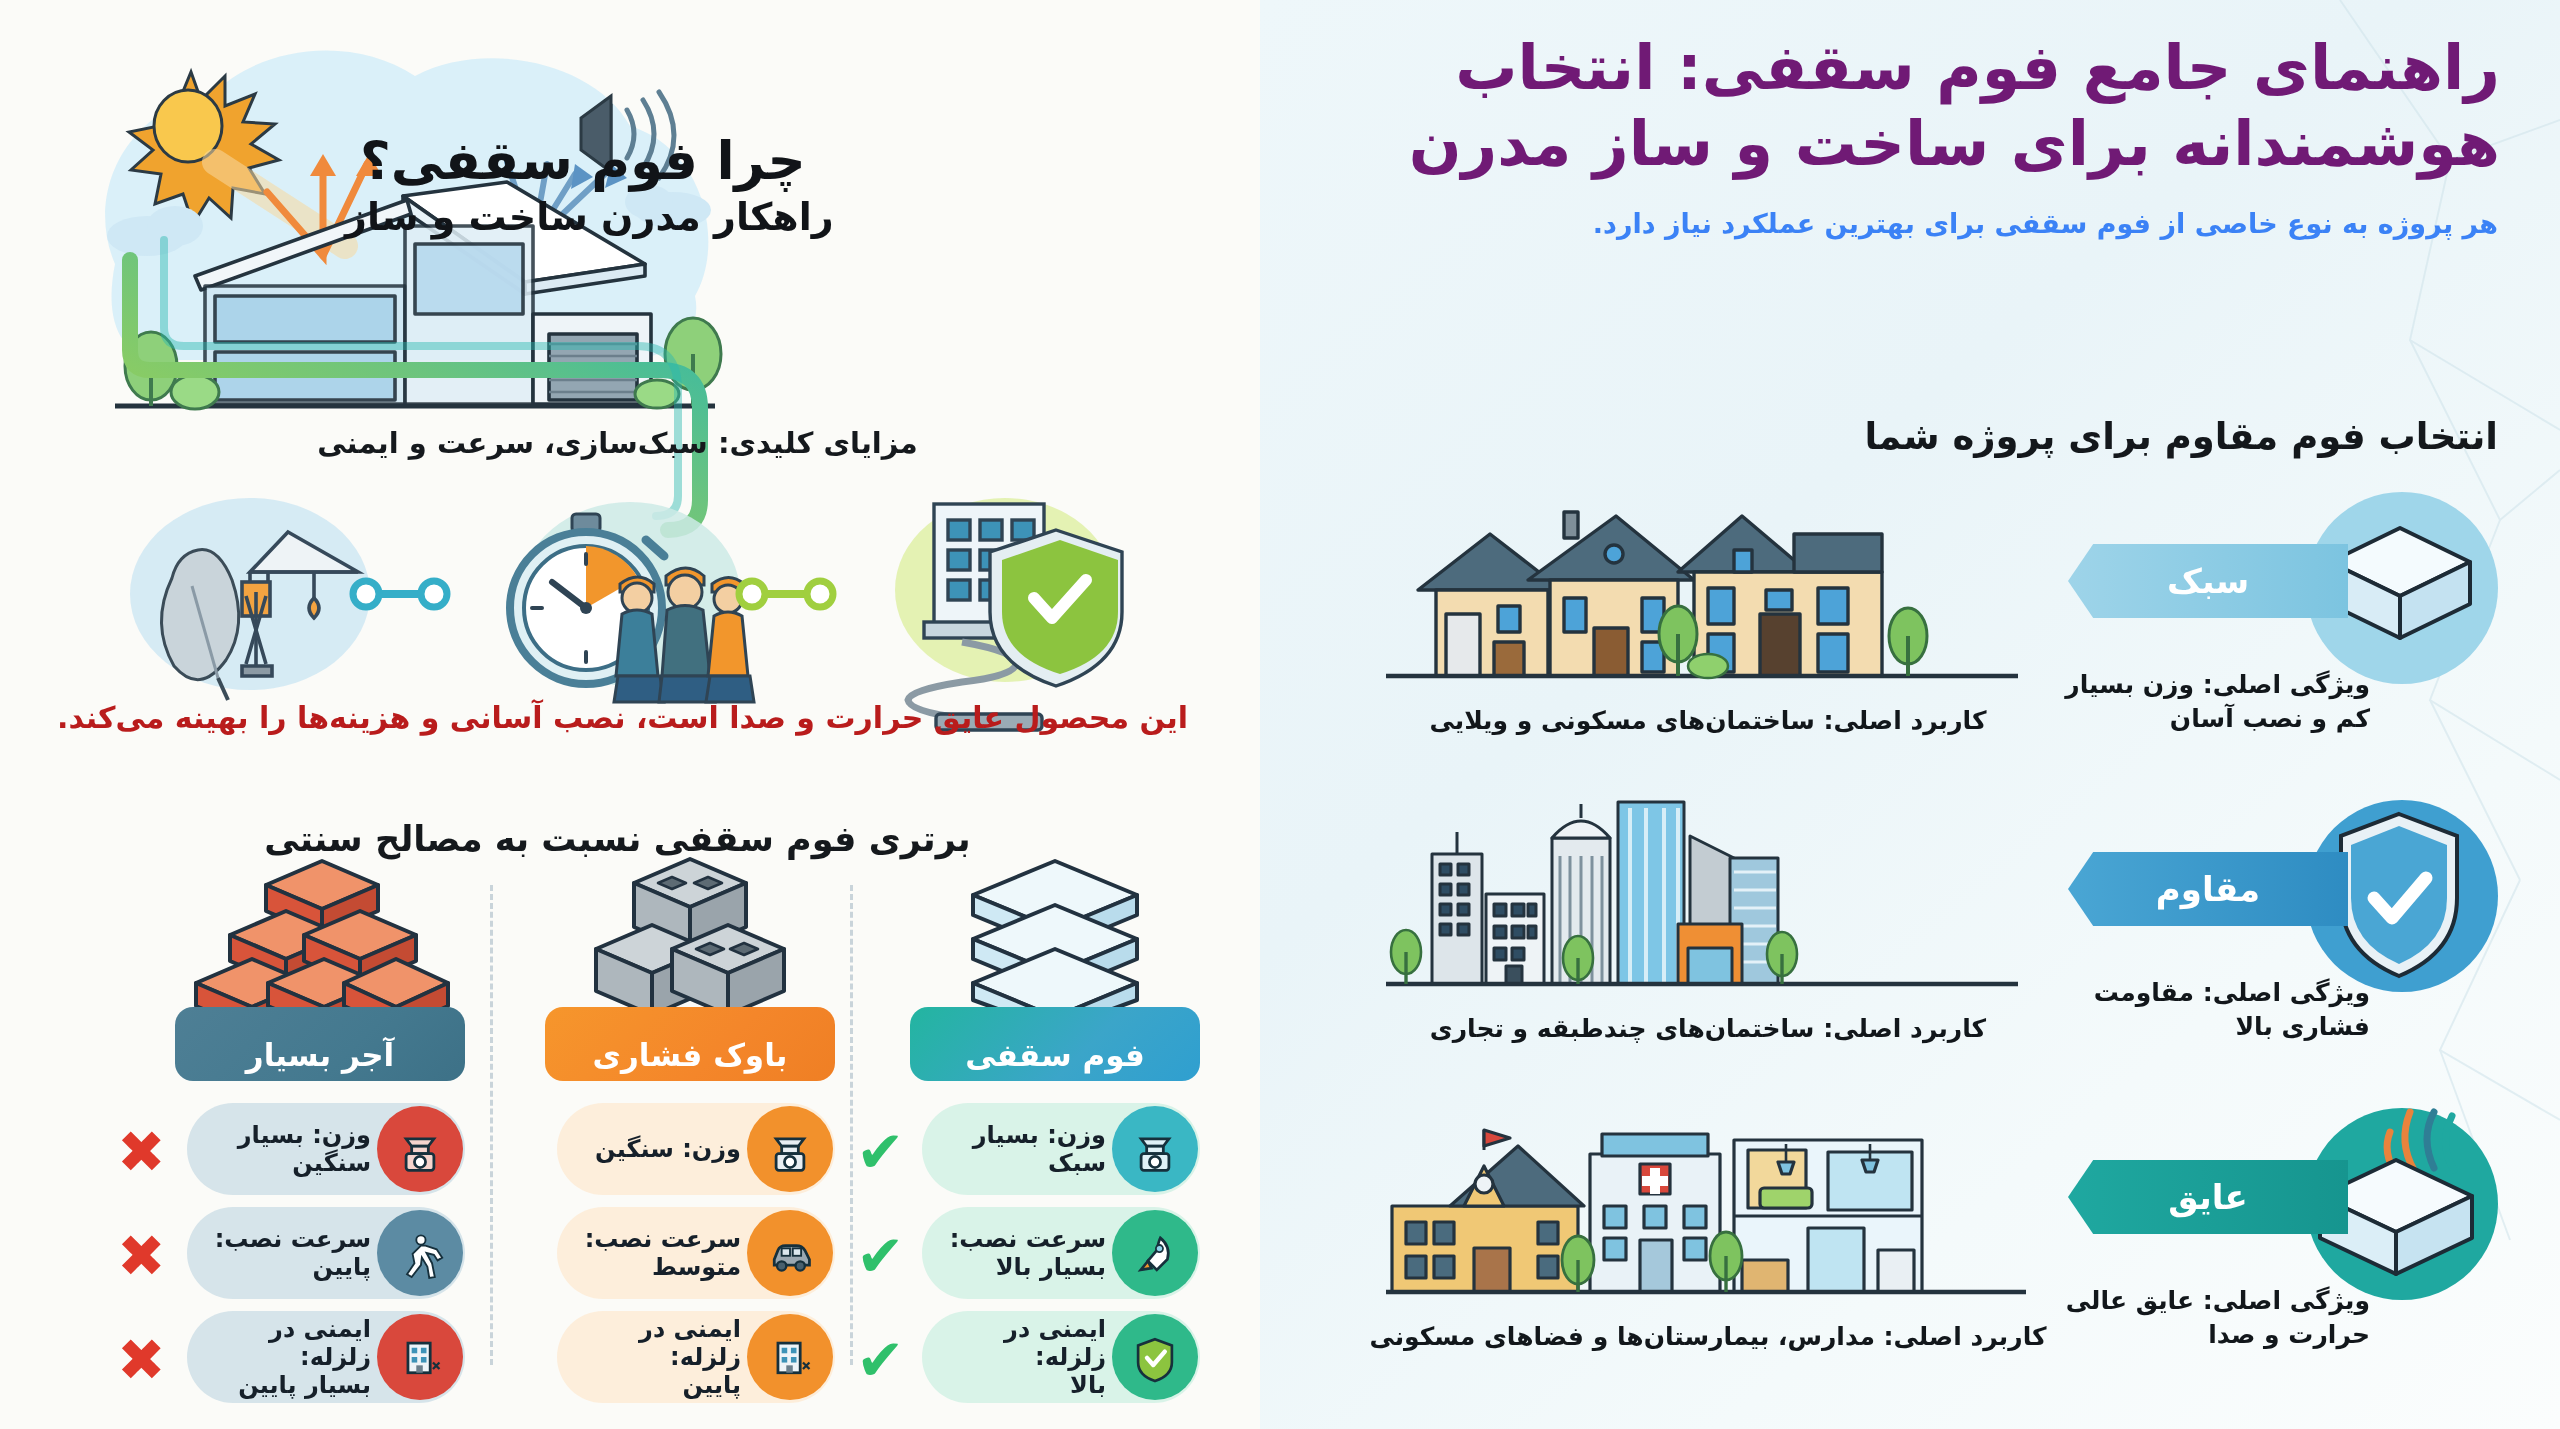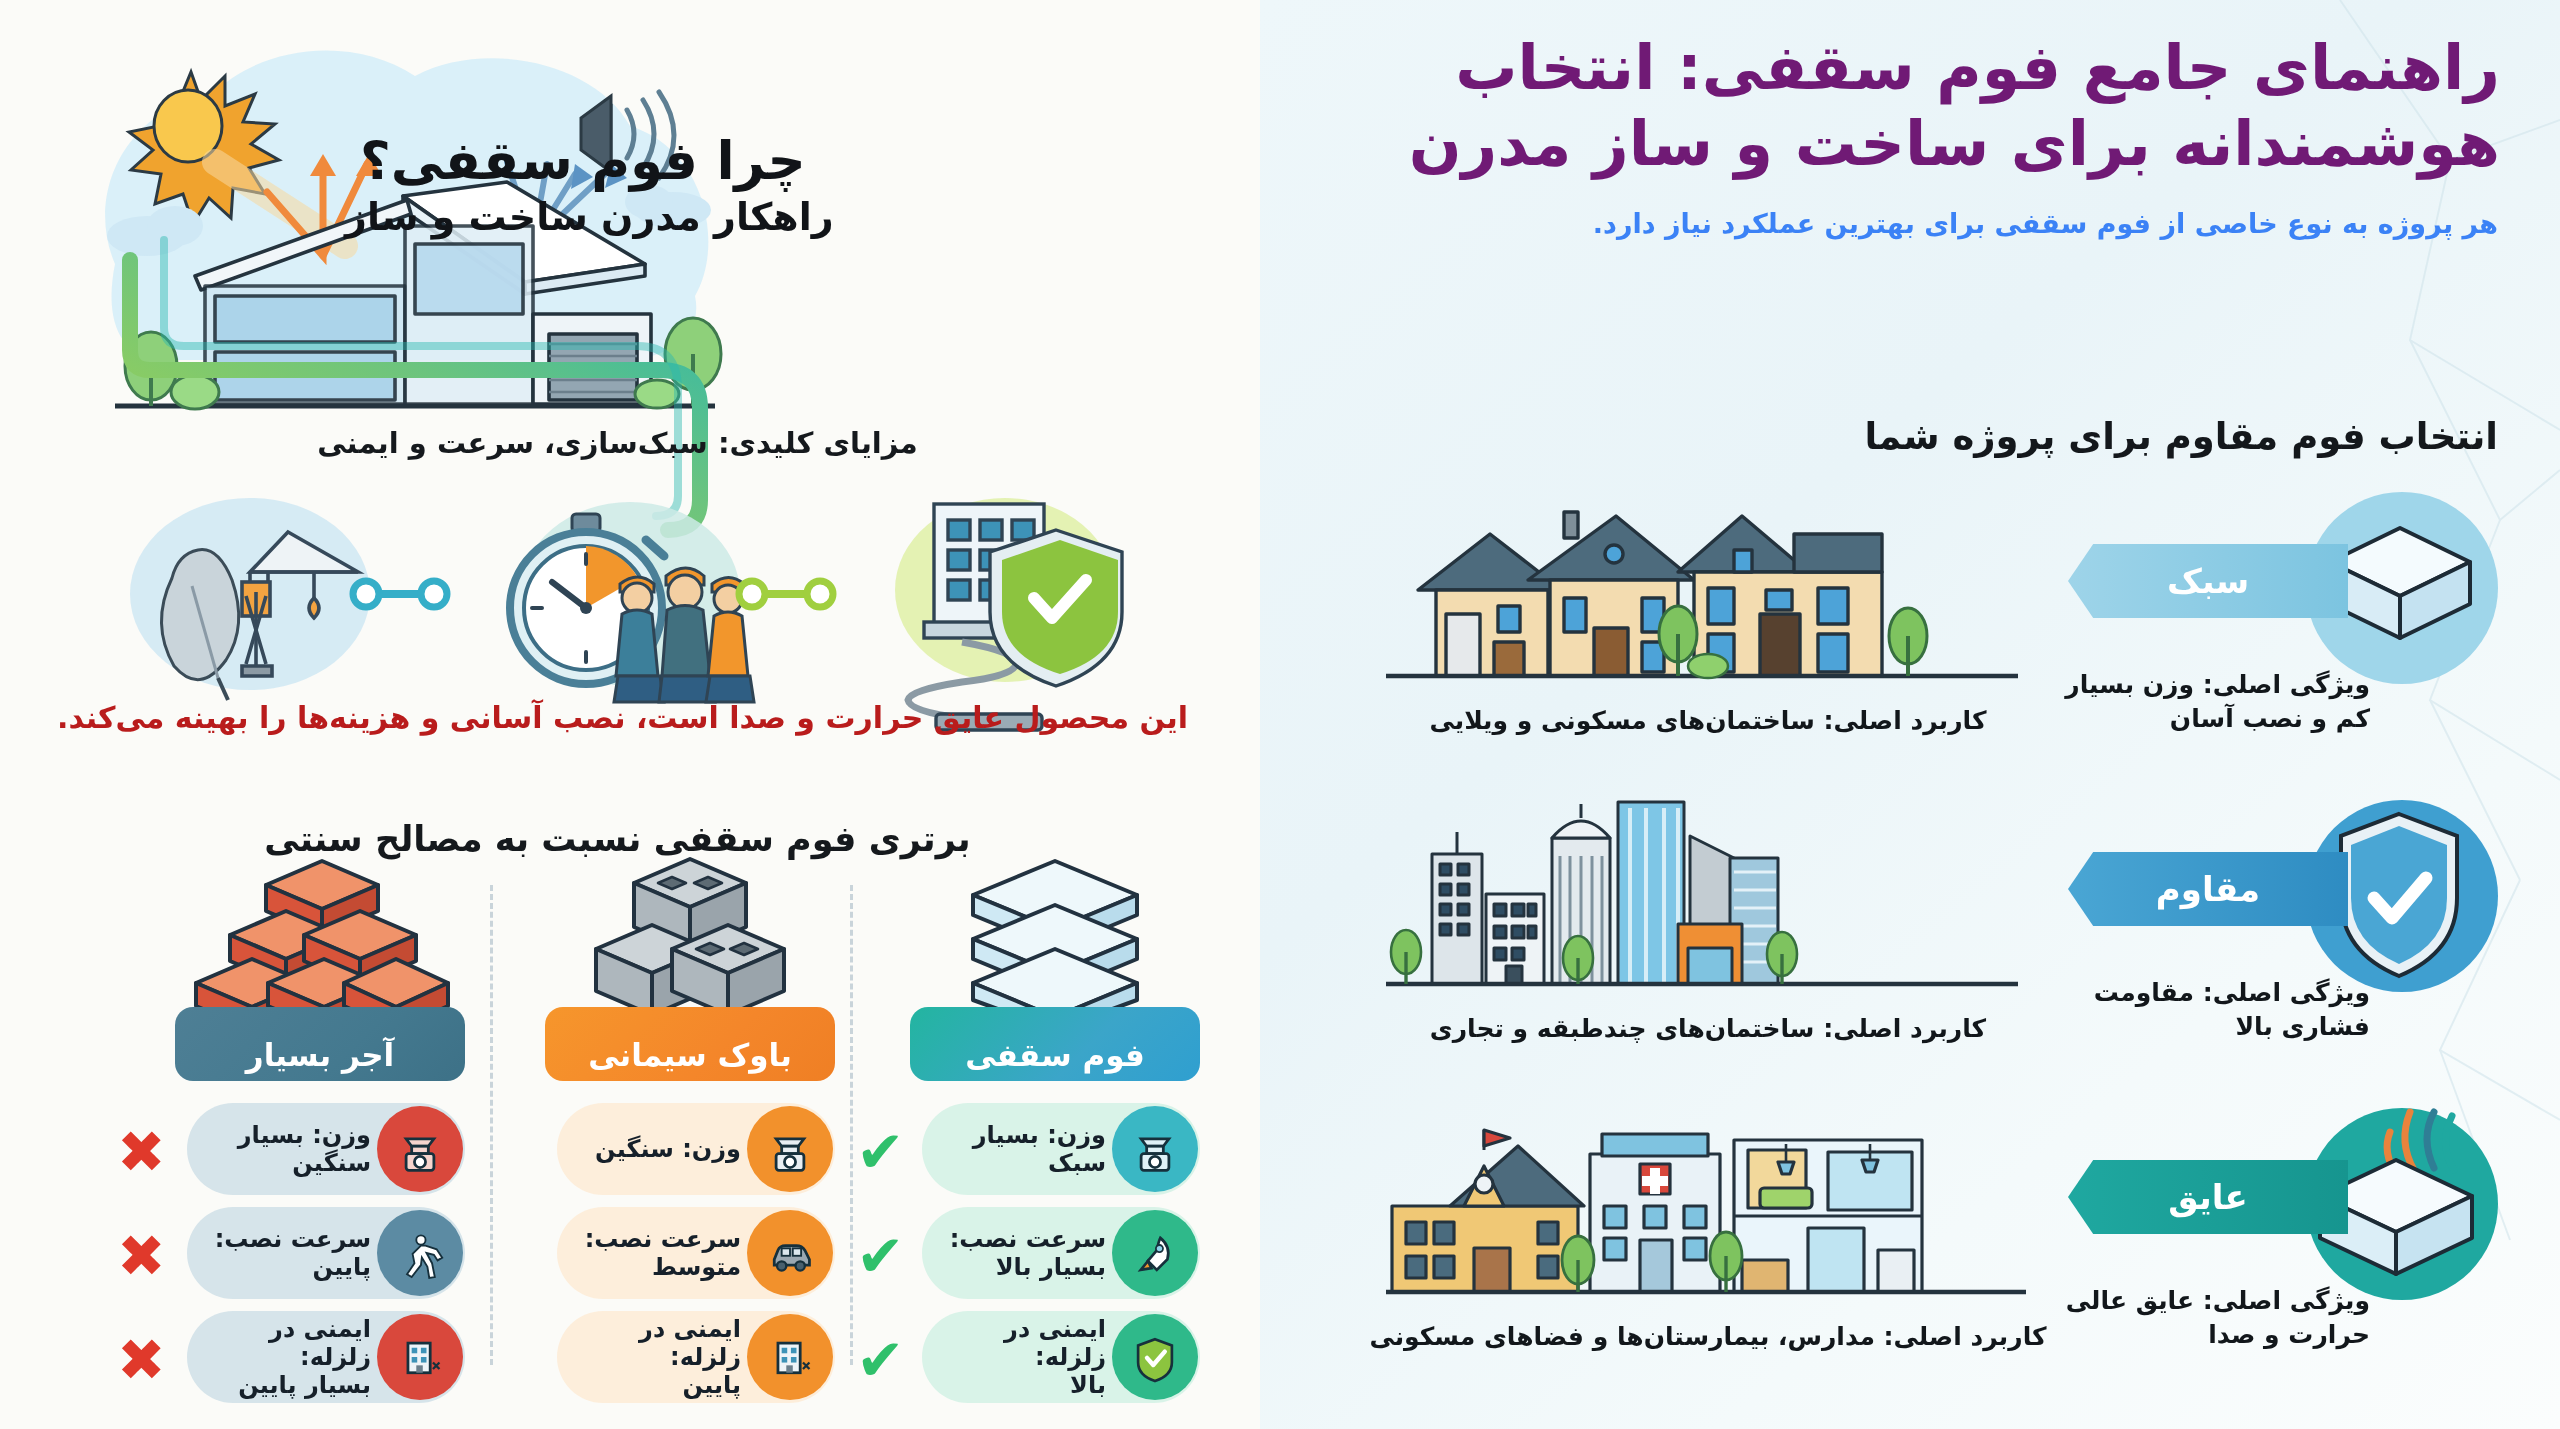--- a/index.html
+++ b/index.html
@@ -484,7 +484,7 @@
           </g>
         </svg>
       </div>
-      <div class="chip chip-block rtl">باوک سیمانی</div>
+      <div class="chip chip-block rtl">باوک فشاری</div>
 
       <div class="rowbar bar-block r1">
         <div class="ic ic-block">

